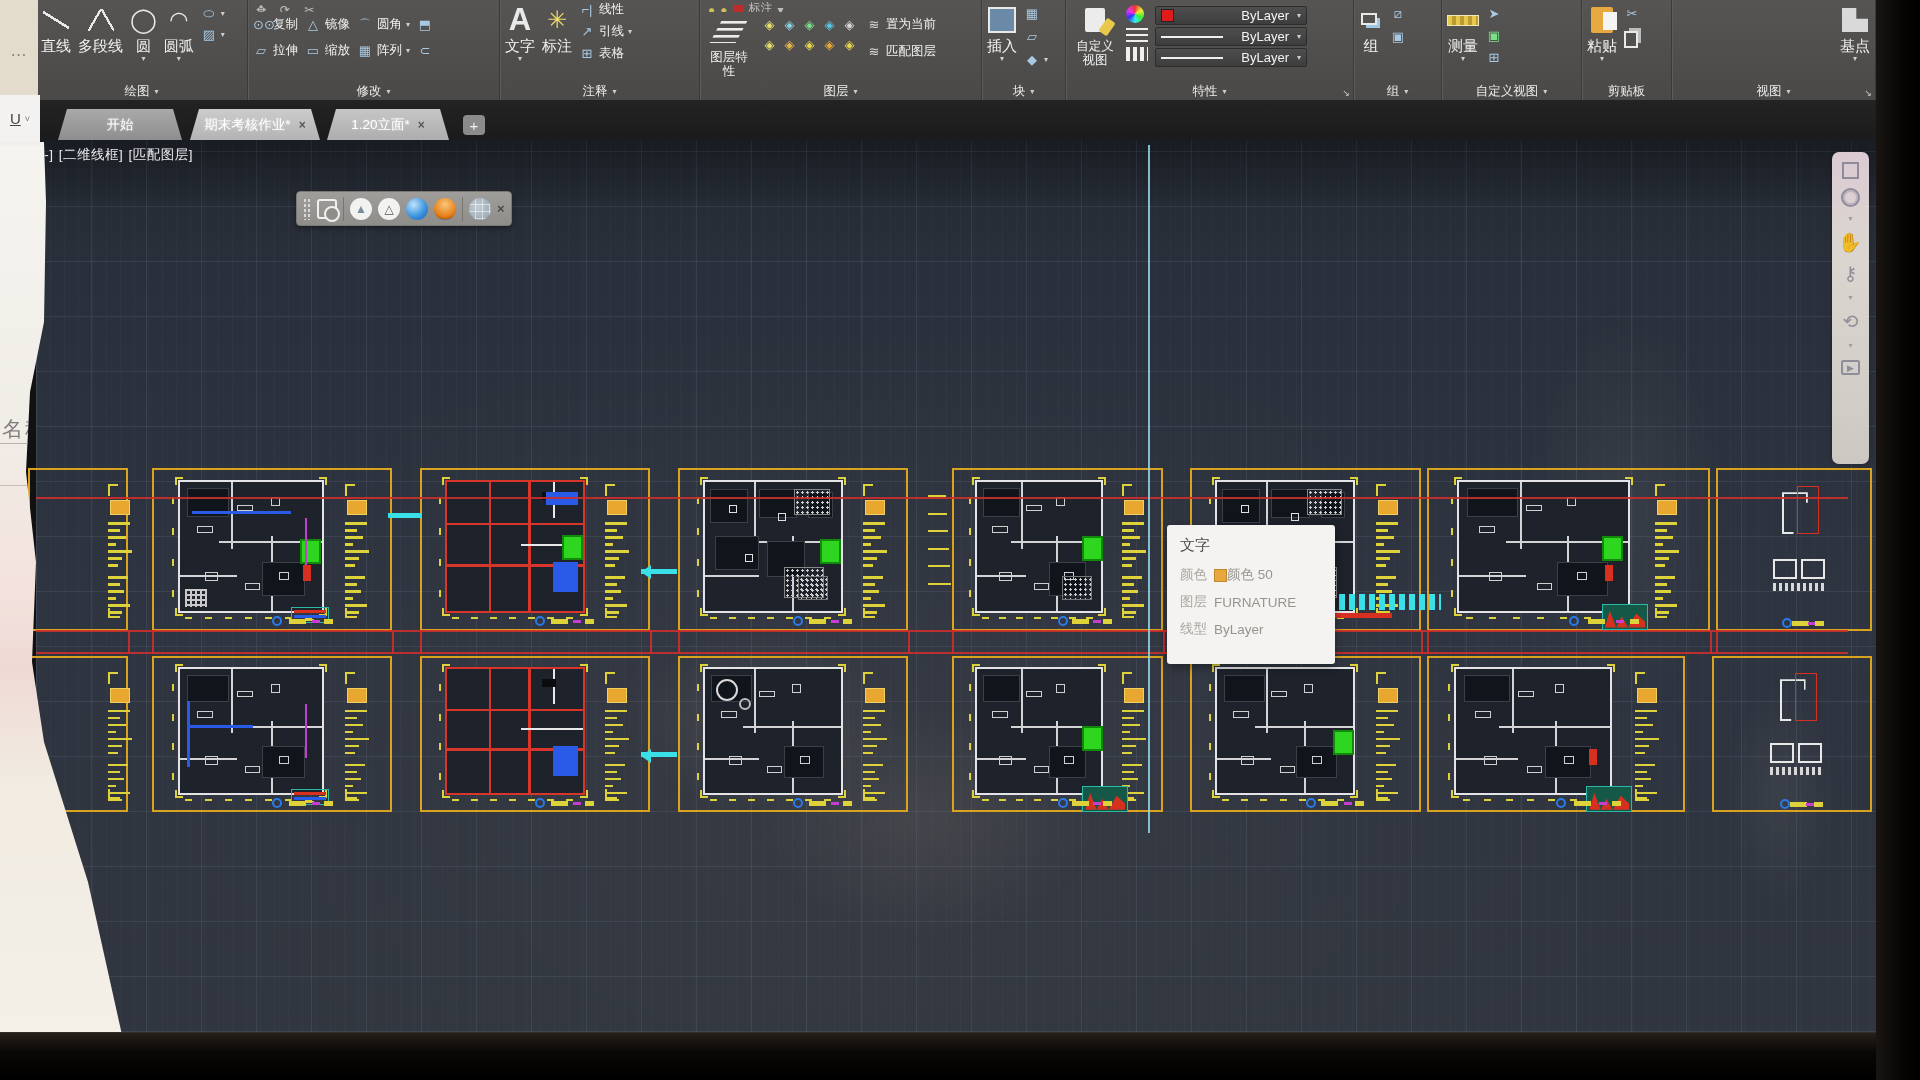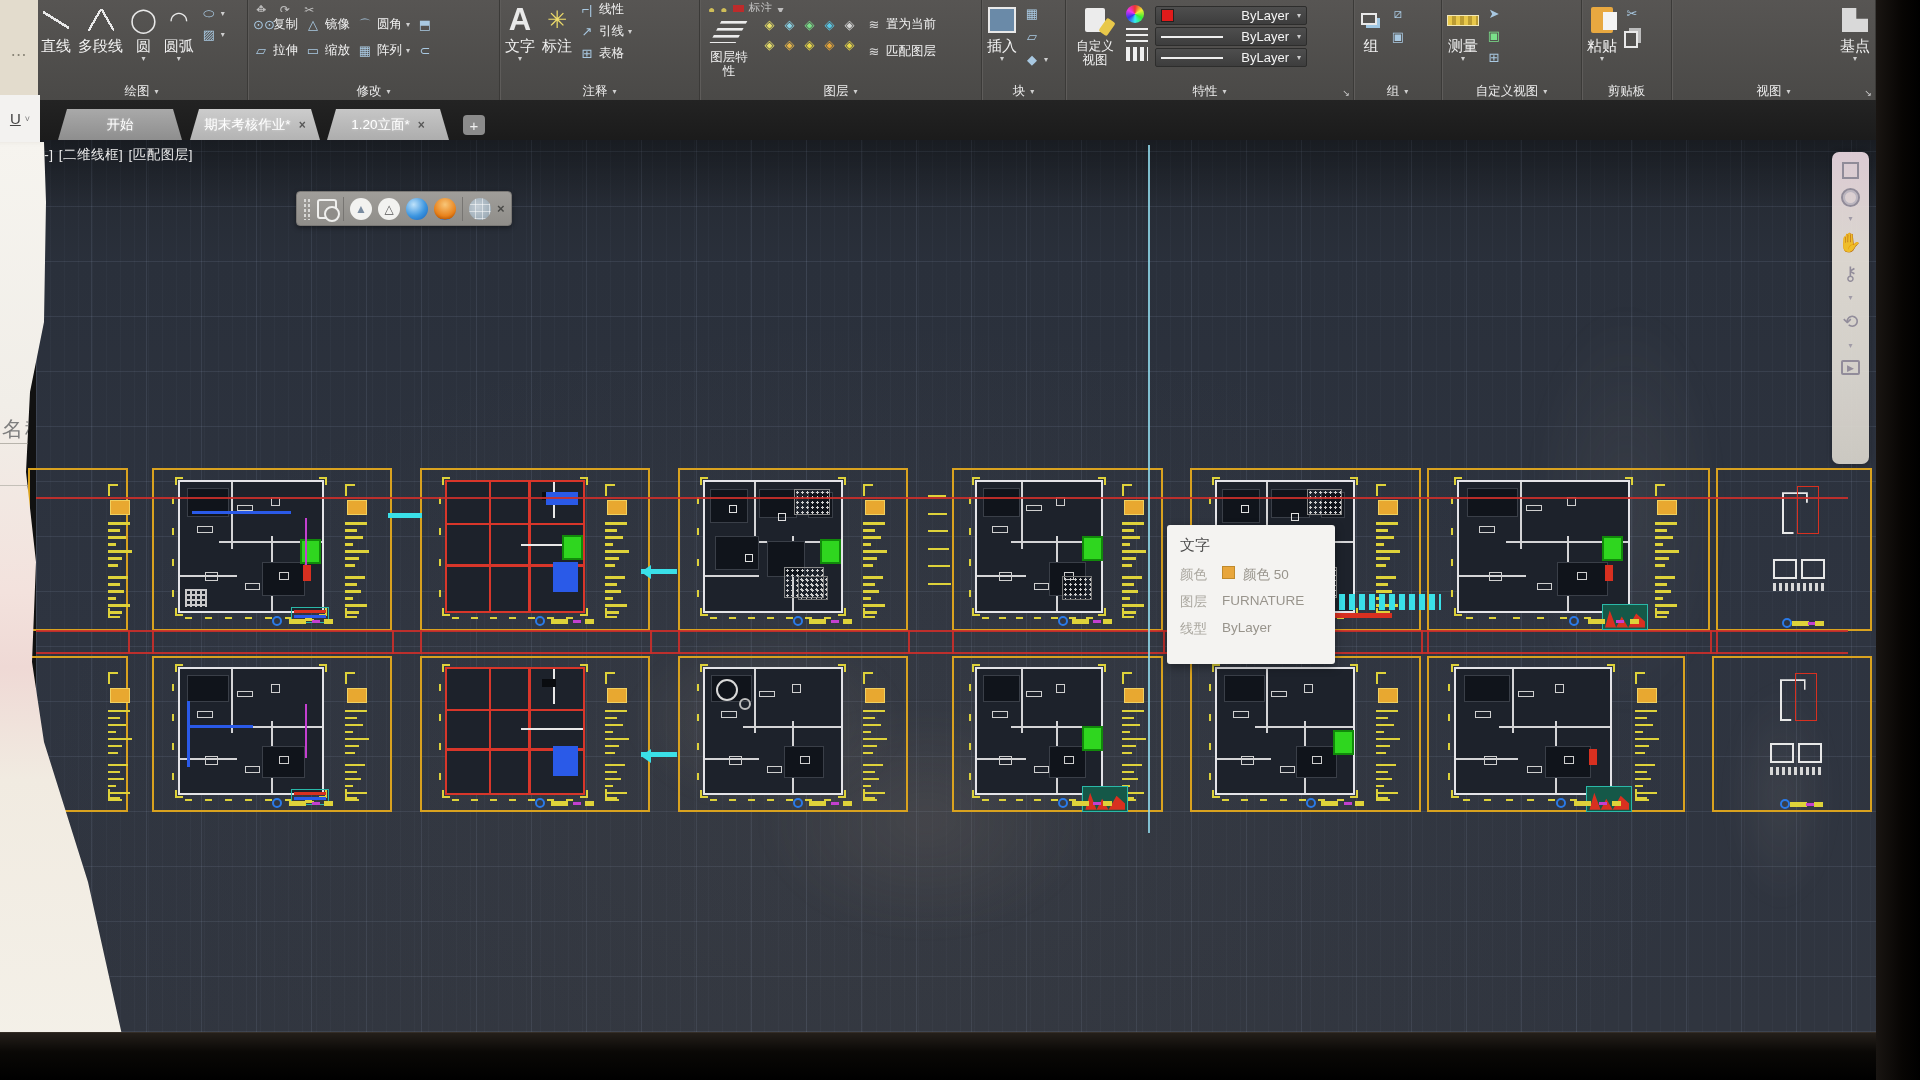--- a/index.html
+++ b/index.html
@@ -127,7 +127,7 @@
     background:#f4f3f1; border-radius:3px; box-shadow:0 3px 10px rgba(0,0,0,.38);
     padding:11px 13px; }
   #tooltip .tt-title { font-size:15px; color:#4c4c4c; margin-bottom:11px; }
-  .tt-row { display:flex; gap:8px; margin-bottom:9px; }
+  .tt-row { display:flex; align-items:center; gap:0; margin-bottom:9px; }
   .tt-lab { width:34px; font-size:13.5px; color:#aaa79f; }
   .tt-val { font-size:13.5px; color:#98948c; }
   .tt-sw { width:13px; height:13px; border:1px solid #c08a2c; }

